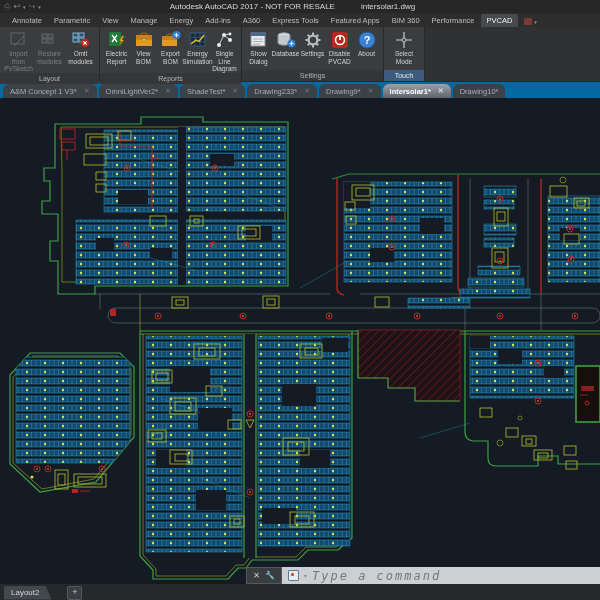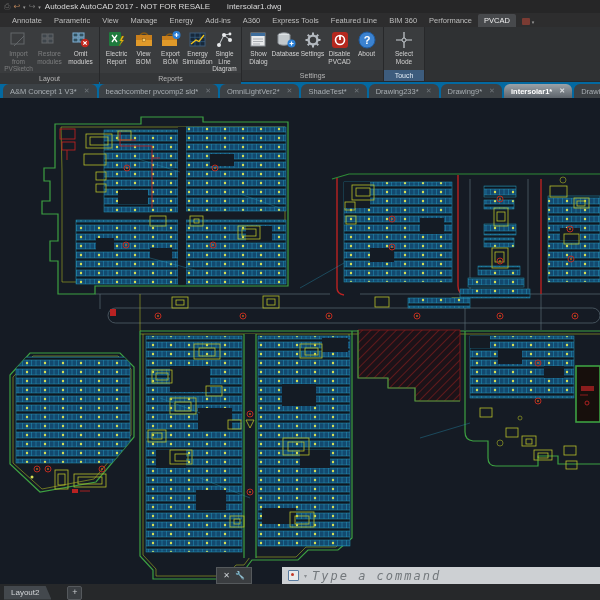--- a/index.html
+++ b/index.html
@@ -10,7 +10,7 @@
   .qat .qi{font-size:8px;color:#b9845a;line-height:10px;}
   .qat .qi.dim{color:#6f6f6f;}
   .qat .caret{font-size:5px;color:#9a9a9a;}
-  .title-center{flex:1;text-align:center;display:flex;gap:17px;}
+  .title-center{flex:1;text-align:center;display:flex;justify-content:center;gap:26px;}
   
   .menubar{height:14px;background:#2d2d2e;display:flex;align-items:flex-end;padding-left:6px;font-size:7.5px;color:#bdbdbd;}
   .mtab{padding:2px 6px 2px 6px;white-space:nowrap;cursor:default;}

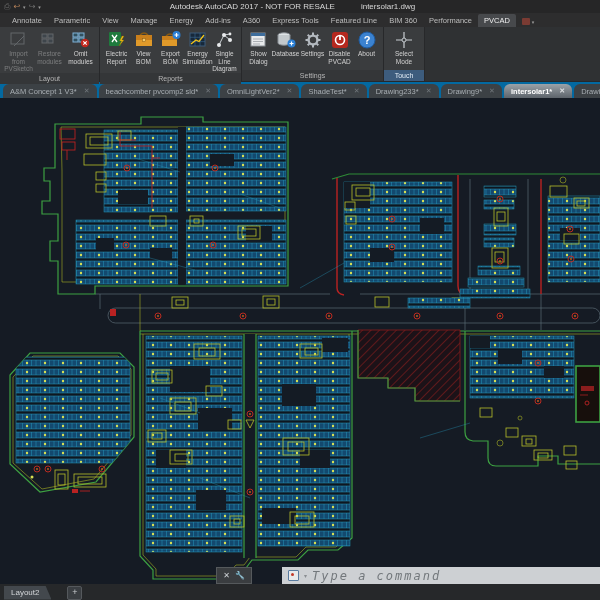--- a/index.html
+++ b/index.html
@@ -93,7 +93,7 @@
     <span class="mtab" data-name="ribbon-tab-add-ins">Add-ins</span>
     <span class="mtab" data-name="ribbon-tab-a360">A360</span>
     <span class="mtab" data-name="ribbon-tab-express-tools">Express Tools</span>
-    <span class="mtab" data-name="ribbon-tab-featured-apps">Featured Line</span>
+    <span class="mtab" data-name="ribbon-tab-featured-apps">Featured Apps</span>
     <span class="mtab" data-name="ribbon-tab-bim-360">BIM 360</span>
     <span class="mtab" data-name="ribbon-tab-performance">Performance</span>
     <span class="mtab active" data-name="ribbon-tab-pvcad">PVCAD</span>

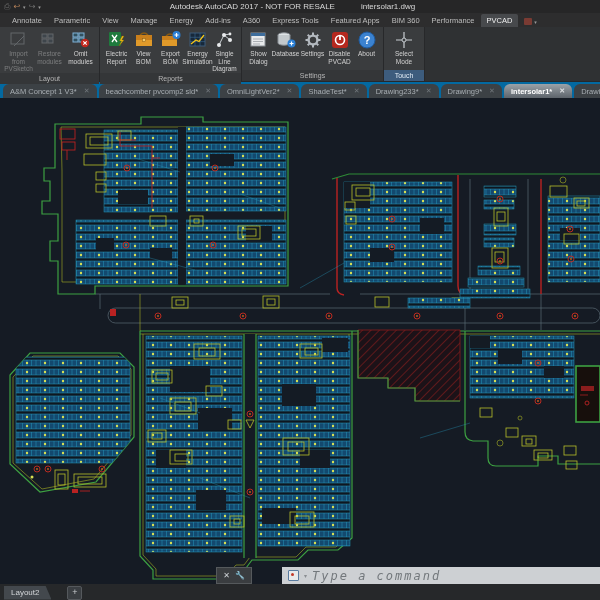--- a/index.html
+++ b/index.html
@@ -282,10 +282,6 @@
 <div class="filetabs" data-name="file-tab-bar" id="filetabs">
     <div class="ftab" data-name="file-tab-a-m-concept-1-v3">
       <span data-name="file-tab-label">A&amp;M Concept 1 V3*</span>
-      <span class="x" data-name="close-tab-icon">✕</span>
-    </div>
-    <div class="ftab" data-name="file-tab-beachcomber-pvcomp2-sld">
-      <span data-name="file-tab-label">beachcomber pvcomp2 sld*</span>
       <span class="x" data-name="close-tab-icon">✕</span>
     </div>
     <div class="ftab" data-name="file-tab-omnilightver2">

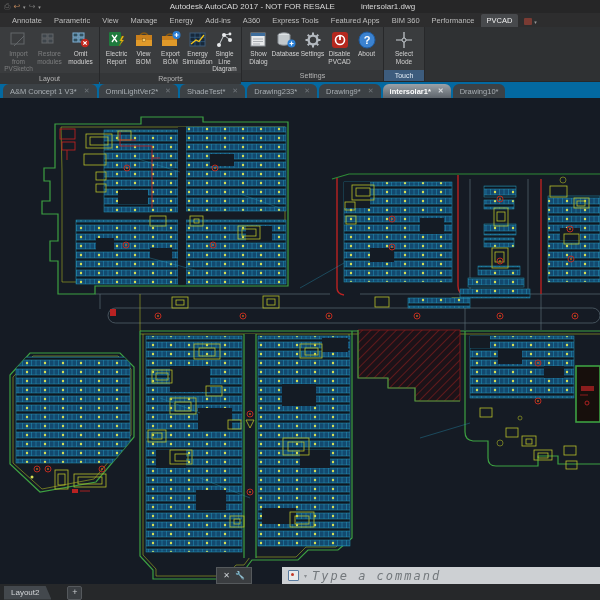--- a/index.html
+++ b/index.html
@@ -54,7 +54,7 @@
   .cmdbar{position:absolute;right:0;bottom:0;height:17px;display:flex;z-index:5;}
   .cmd-tools{background:#3a3d40;border:1px solid #55595c;display:flex;align-items:center;gap:5px;
     padding:0 6px;color:#cfd3d6;font-size:8px;}
-  .cmd-input{width:306px;background:#cdd0d3;display:flex;align-items:center;gap:5px;padding:0 6px;margin-left:30px;}
+  .cmd-input{width:306px;background:#cdd0d3;display:flex;align-items:center;gap:5px;padding:0 6px;}
   .cmd-input .badge{width:9px;height:9px;border:1px solid #5a7ca0;background:#e8eaec;border-radius:1px;position:relative;}
   .cmd-input .badge::after{content:"";position:absolute;left:2px;top:2px;width:3px;height:3px;background:#c23a2a;border-radius:50%;}
   .cmd-input .caret{font-size:6px;color:#8a8e92;}

